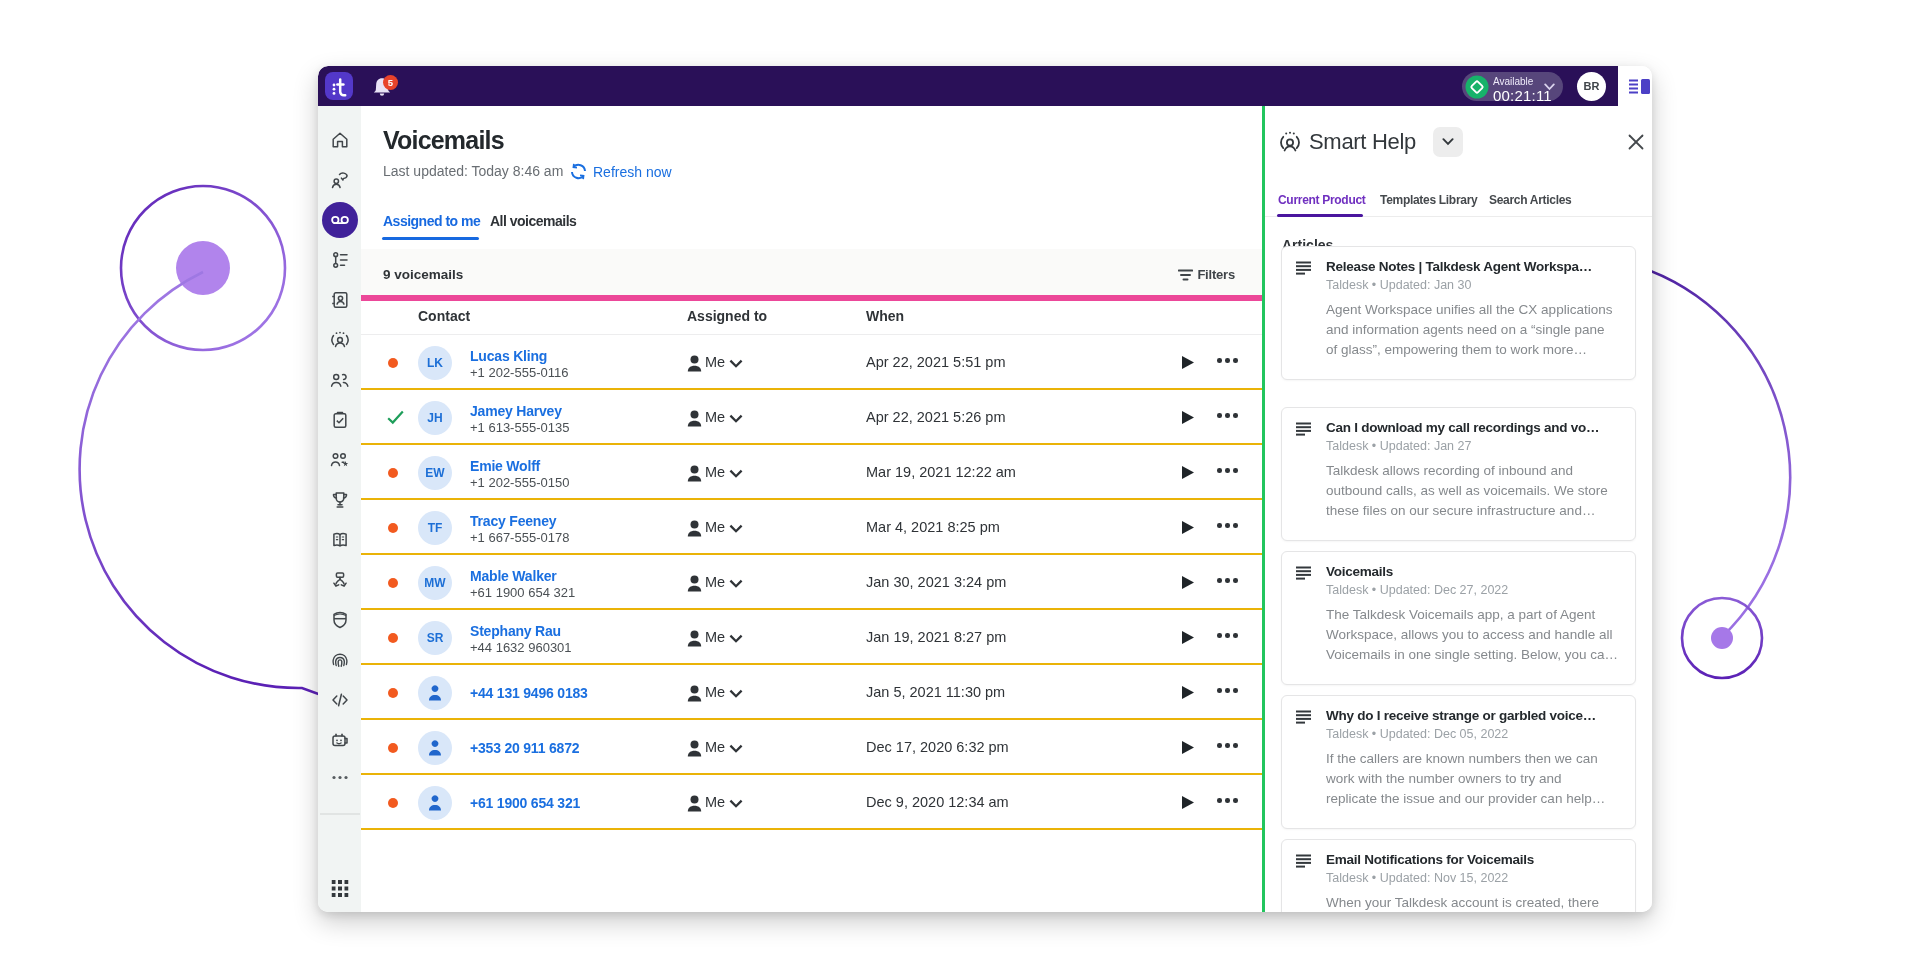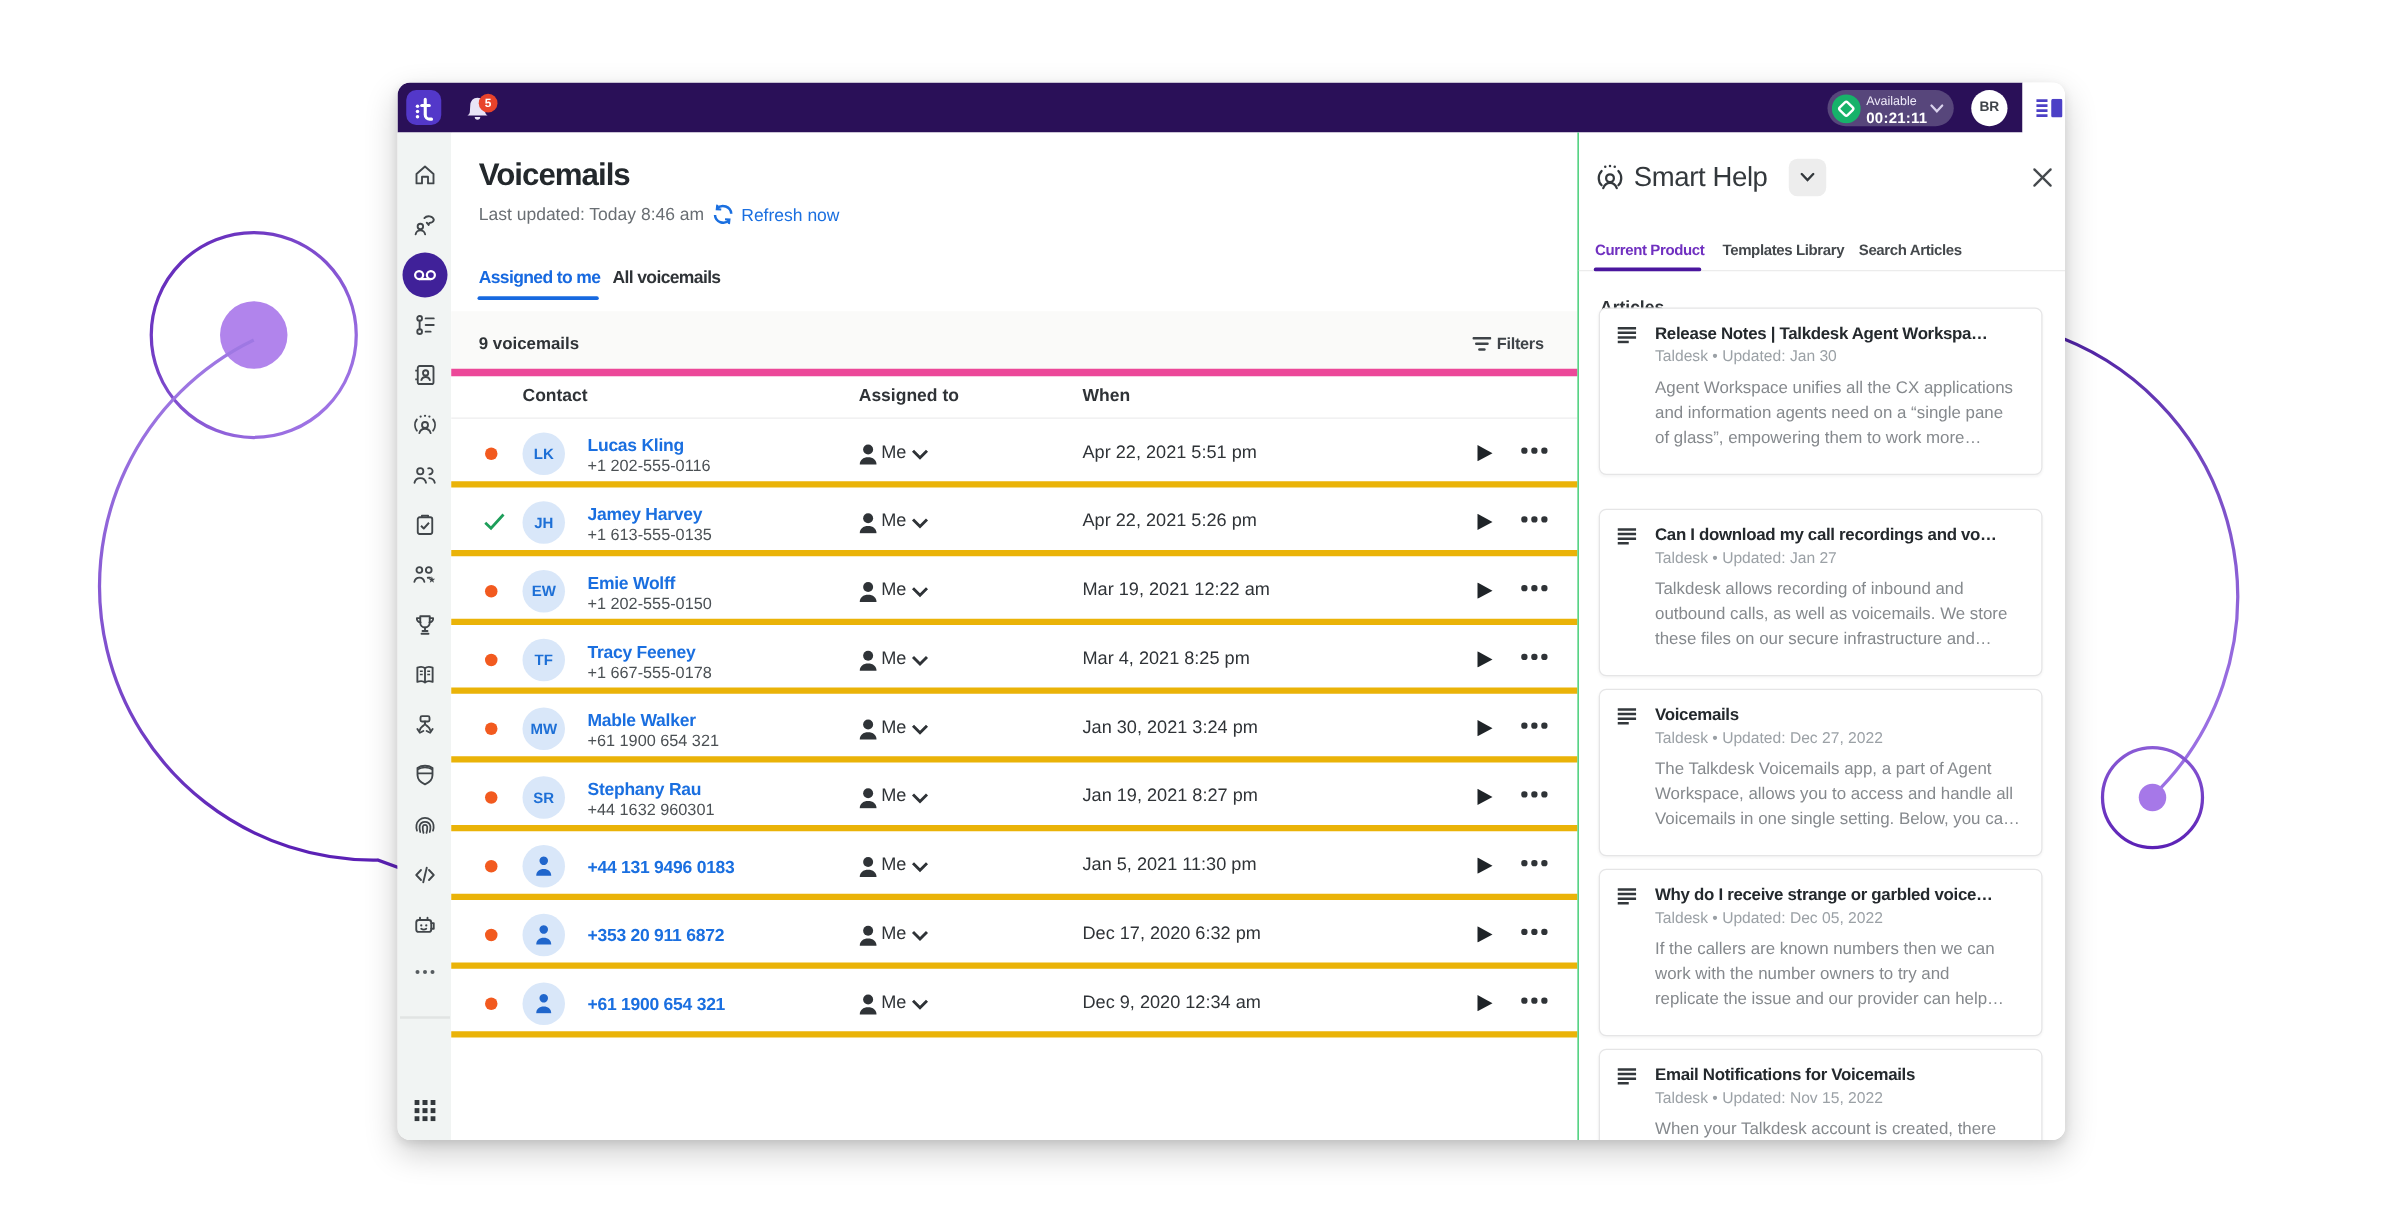--- a/index.html
+++ b/index.html
@@ -108,7 +108,7 @@
         <rect x="7.6" y="7.6" width="8.8" height="8.8" rx="1.5" fill="none" stroke="#fff" stroke-width="1.9" transform="rotate(45 12 12)"></rect>
       </svg>
       <div style="position:absolute;left:31px;top:4px;font-size:10px;color:#EFEBFA;">Available</div>
-      <div style="position:absolute;left:31px;top:14.5px;font-size:12px;font-weight:bold;color:#fff;letter-spacing:.2px;">00:21:11</div>
+      <div style="position:absolute;left:31px;top:14.5px;font-size:15px;font-weight:normal;color:#fff;letter-spacing:.2px;">00:21:11</div>
       <svg style="position:absolute;left:82px;top:11px;" width="11" height="8" viewBox="0 0 11 8">
           <path d="M1.2 1.4 L5.5 6 L9.8 1.4" fill="none" stroke="#D9D2EC" stroke-width="1.8" stroke-linecap="round"></path>
         </svg>

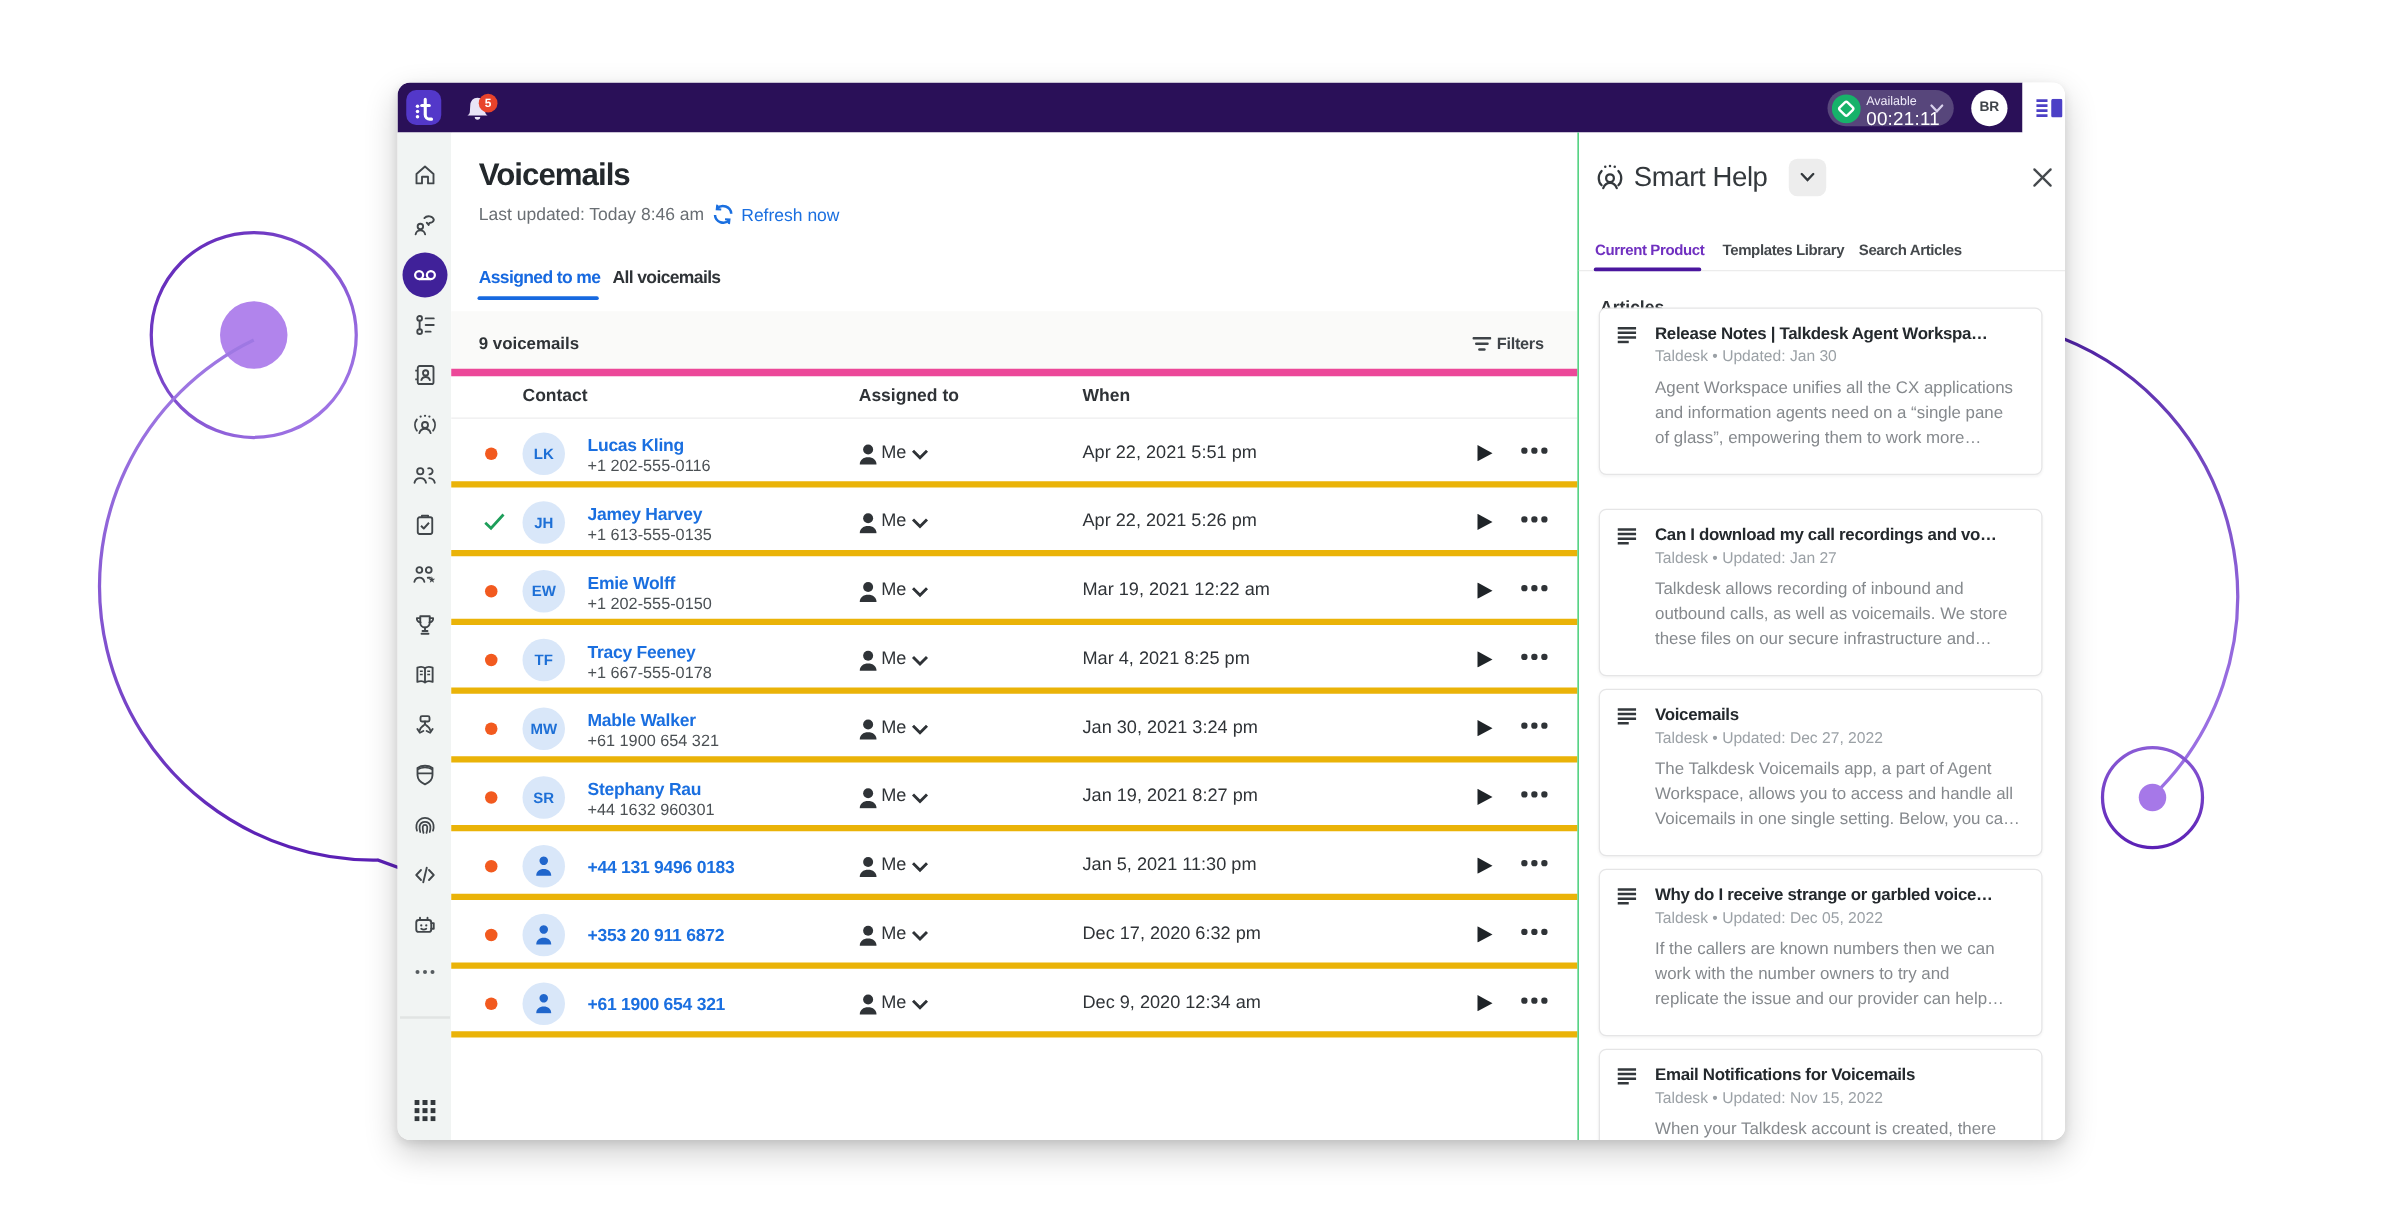--- a/index.html
+++ b/index.html
@@ -14,7 +14,7 @@
 #activeicon { position:absolute; left:3.5px; top:96px; width:36px; height:36px; border-radius:50%; background:#402199; }
 #sidebar { position:absolute; left:0; top:40px; width:43px; height:806px; background:#F1F4F3; }
 #main { position:absolute; left:43px; top:40px; width:901px; height:806px; background:#fff; }
-#help { position:absolute; left:944px; top:40px; width:390px; height:806px; background:#fff; border-left:1px solid #22c55e; }
+#help { position:absolute; left:944px; top:40px; width:390px; height:806px; background:#fff; border-left:3px solid #22c55e; }
 .icn { position:absolute; left:50%; transform:translateX(-50%); }
 
 #title { position:absolute; left:22px; top:20px; font-size:25px; font-weight:bold; color:#23282C; letter-spacing:-0.8px; }

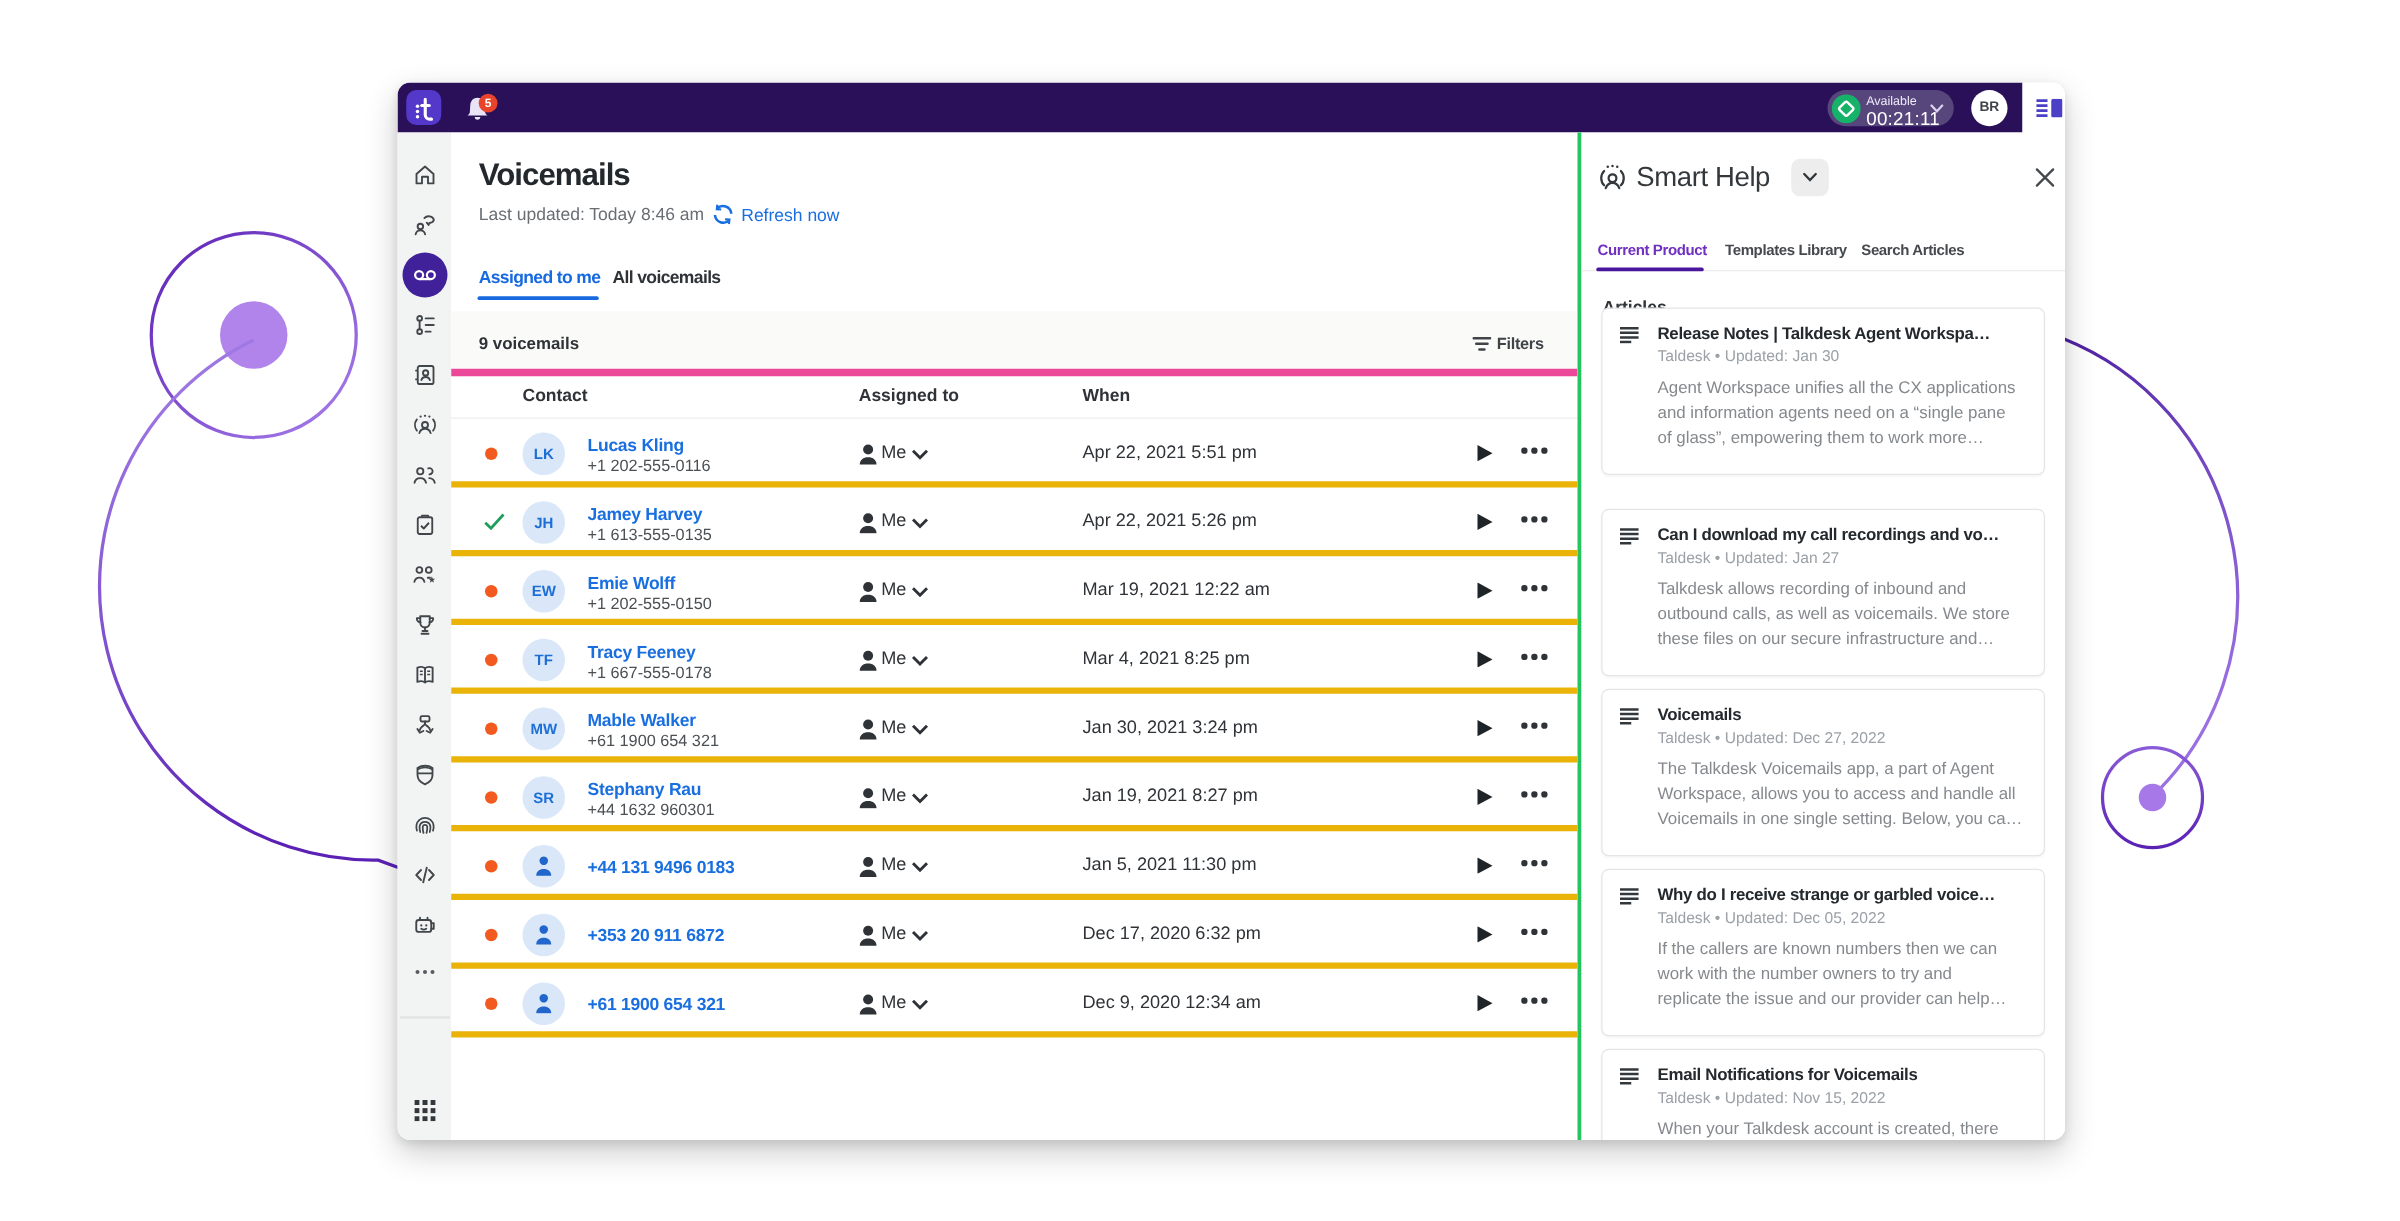--- a/index.html
+++ b/index.html
@@ -31,7 +31,7 @@
 #thead { position:absolute; left:0; top:187px; width:901px; height:42px; border-bottom:1px solid #EDEDEE; }
 .th { position:absolute; top:15px; font-size:14px; font-weight:bold; color:#2F3337; }
 #rows { position:absolute; left:0; top:229px; width:901px; }
-.row { position:absolute; left:0; width:901px; height:55px; border-bottom:5px solid #eab308; }
+.row { position:absolute; left:0; width:901px; height:55px; border-bottom:2px solid #eab308; }
 .dot { position:absolute; left:27px; top:22.5px; width:10px; height:10px; border-radius:50%; background:#F25A1F; }
 .ava { position:absolute; left:57px; top:10.5px; width:34px; height:34px; border-radius:50%; background:#D9E7F9; text-align:center; line-height:34px; font-size:12px; font-weight:bold; color:#1D6FD6; }
 .nm { position:absolute; left:109px; top:13px; font-size:14px; font-weight:bold; letter-spacing:-0.2px; color:#1A6FE0; }

